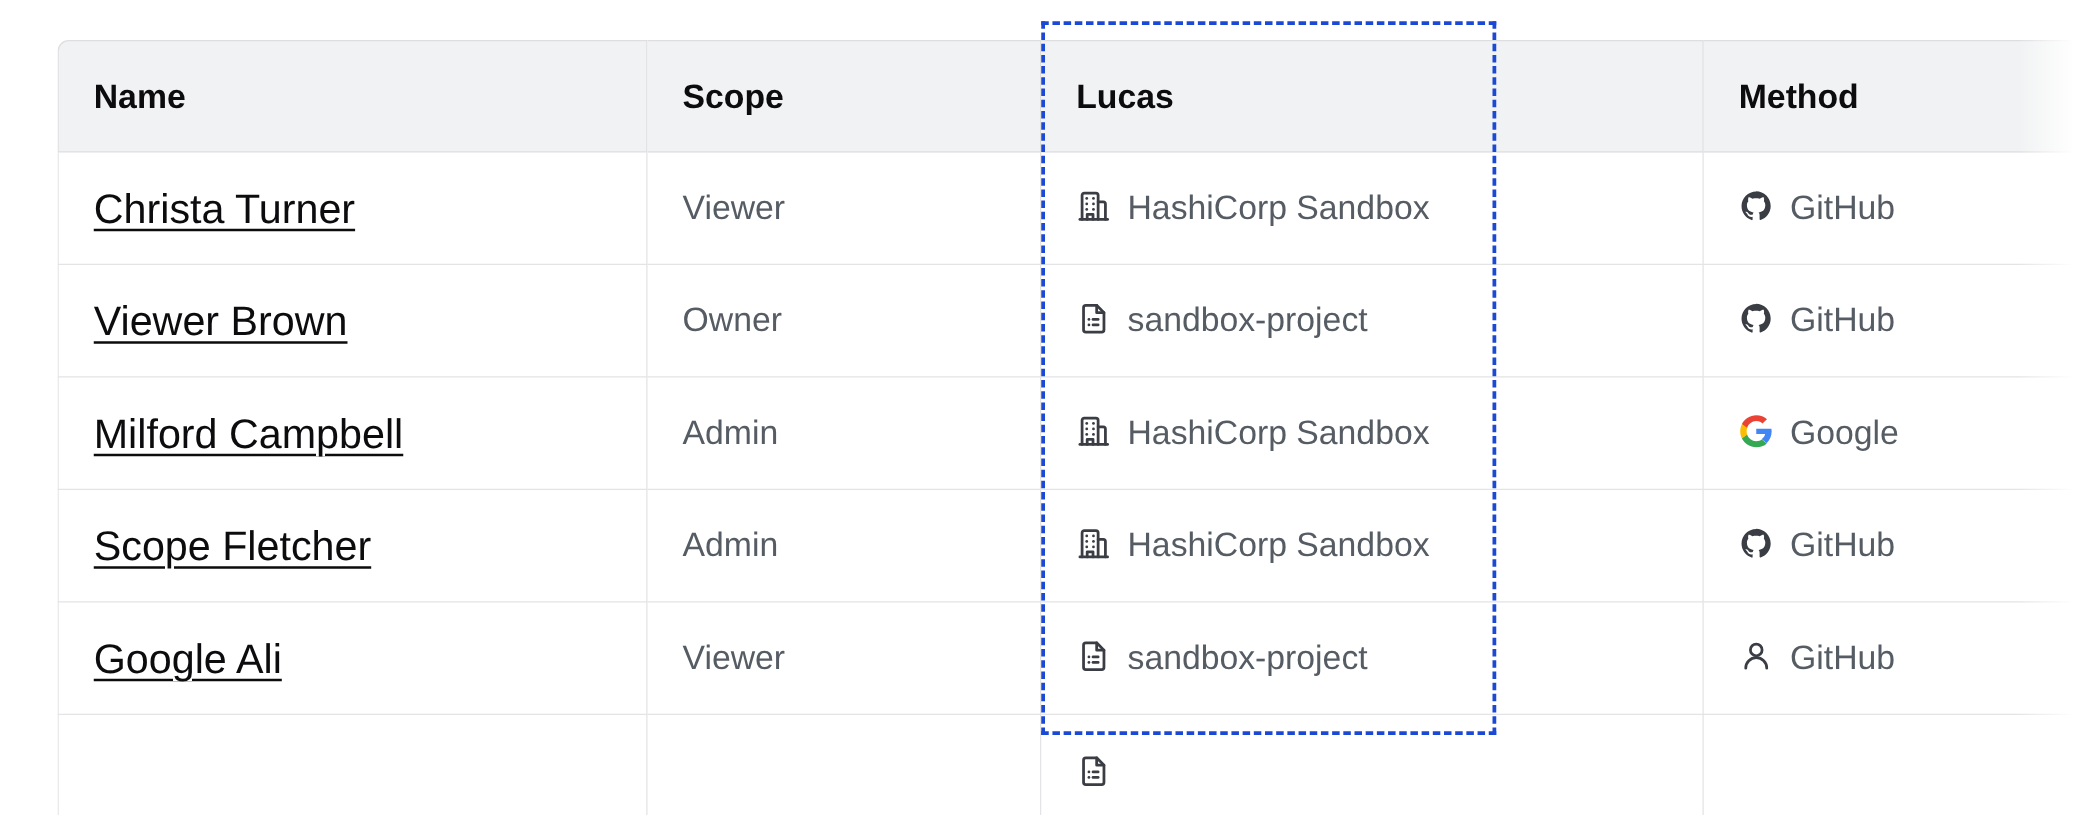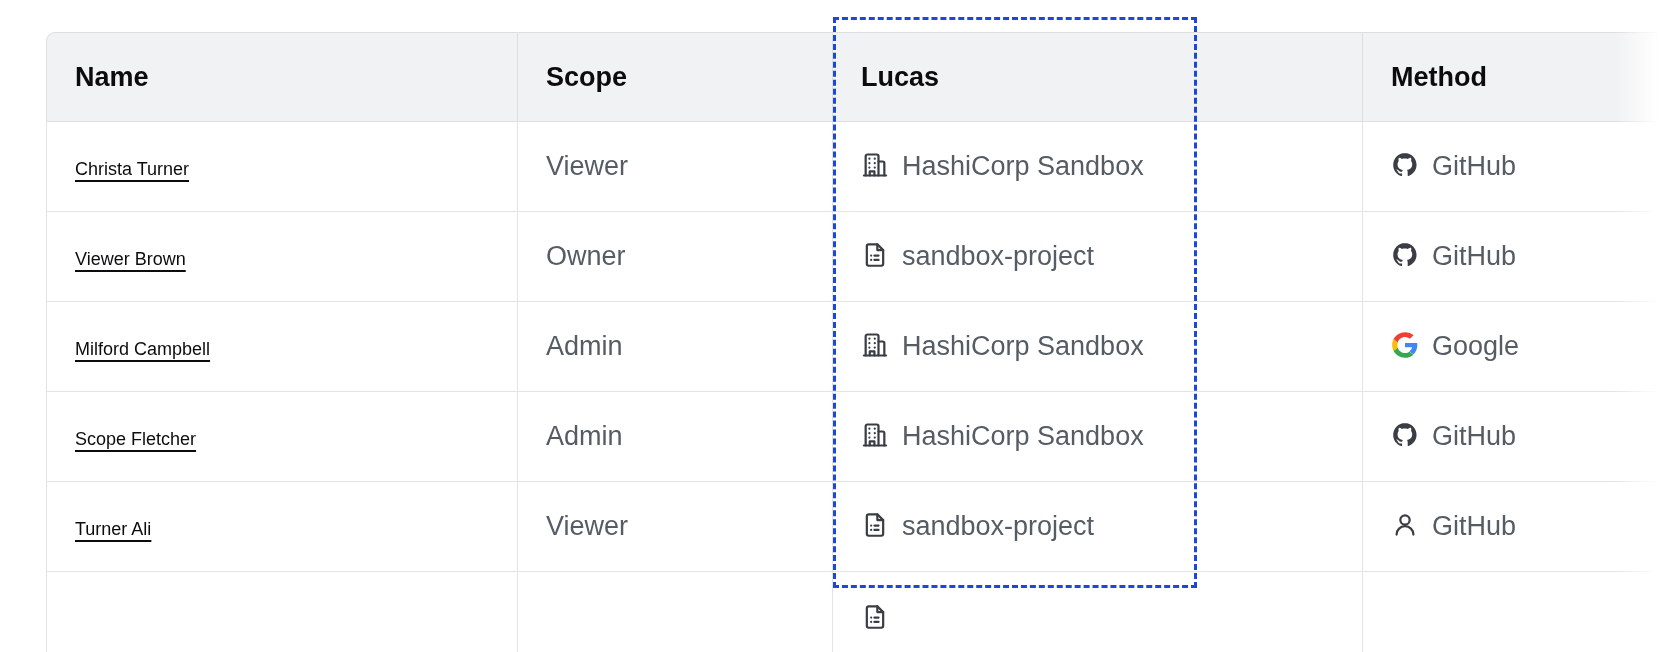--- a/index.html
+++ b/index.html
@@ -69,7 +69,7 @@
     text-decoration-thickness: 2px;
     text-underline-offset: 5px;
     cursor: pointer;
-    font-size: 18px;
+    font-size: 33px;
   }
 
   .cell-flex {

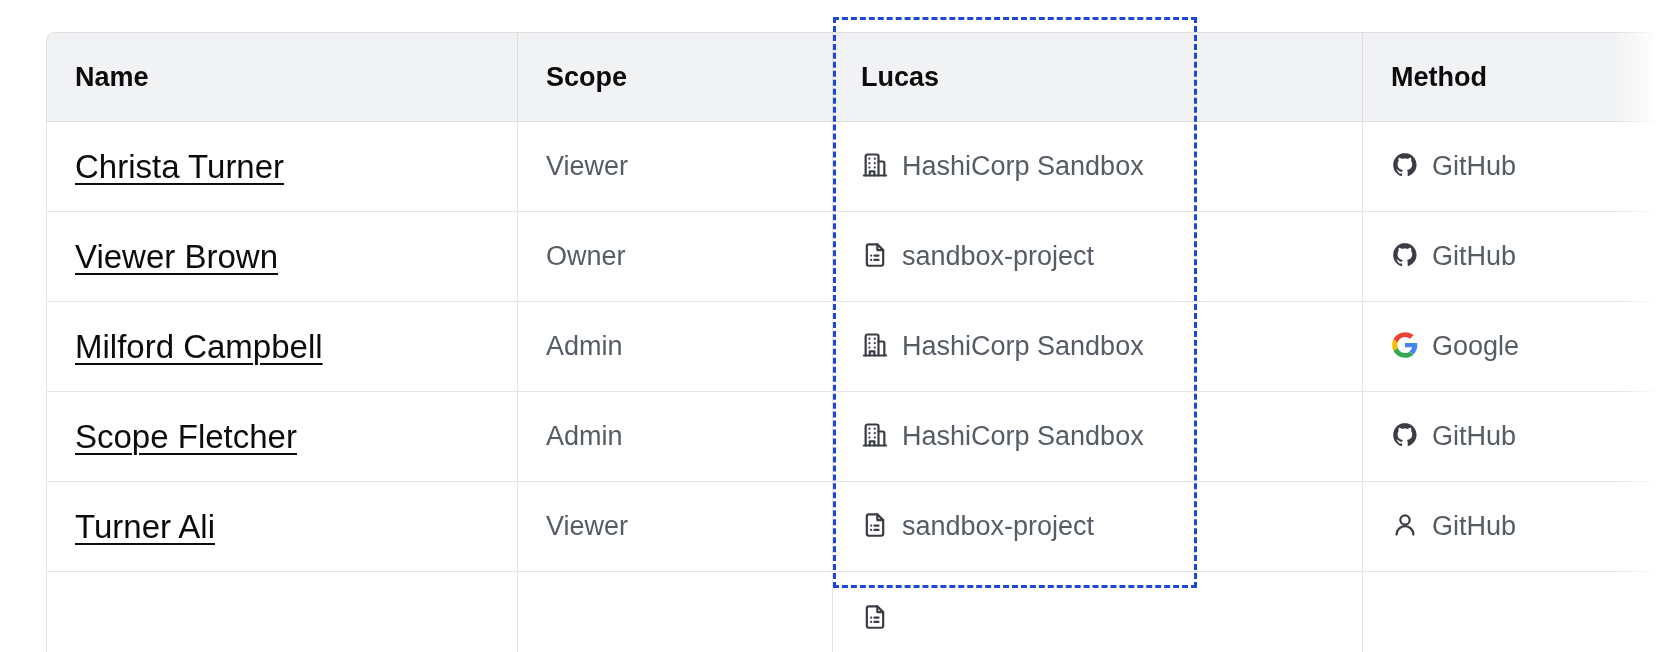--- a/index.html
+++ b/index.html
@@ -267,7 +267,7 @@
 
         <tr>
           <td>
-            <span class="name-link">Turner Ali</span>
+            <span class="name-link">Google Ali</span>
           </td>
           <td>Viewer</td>
           <td>

